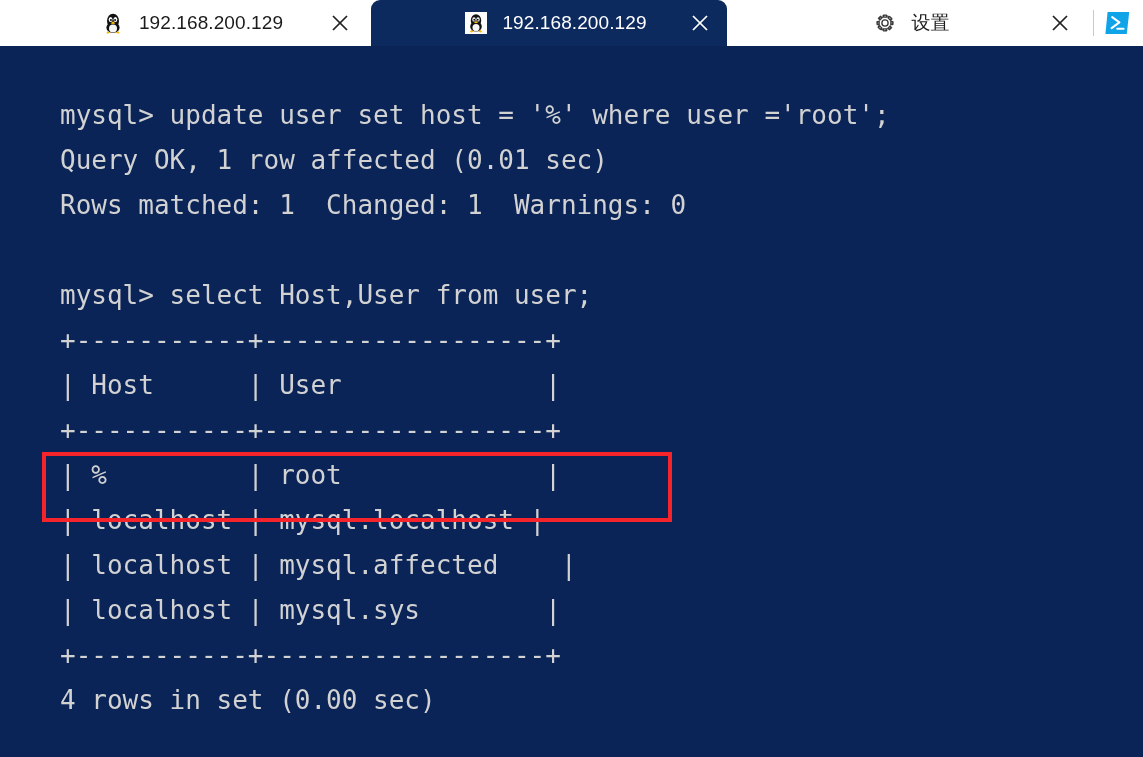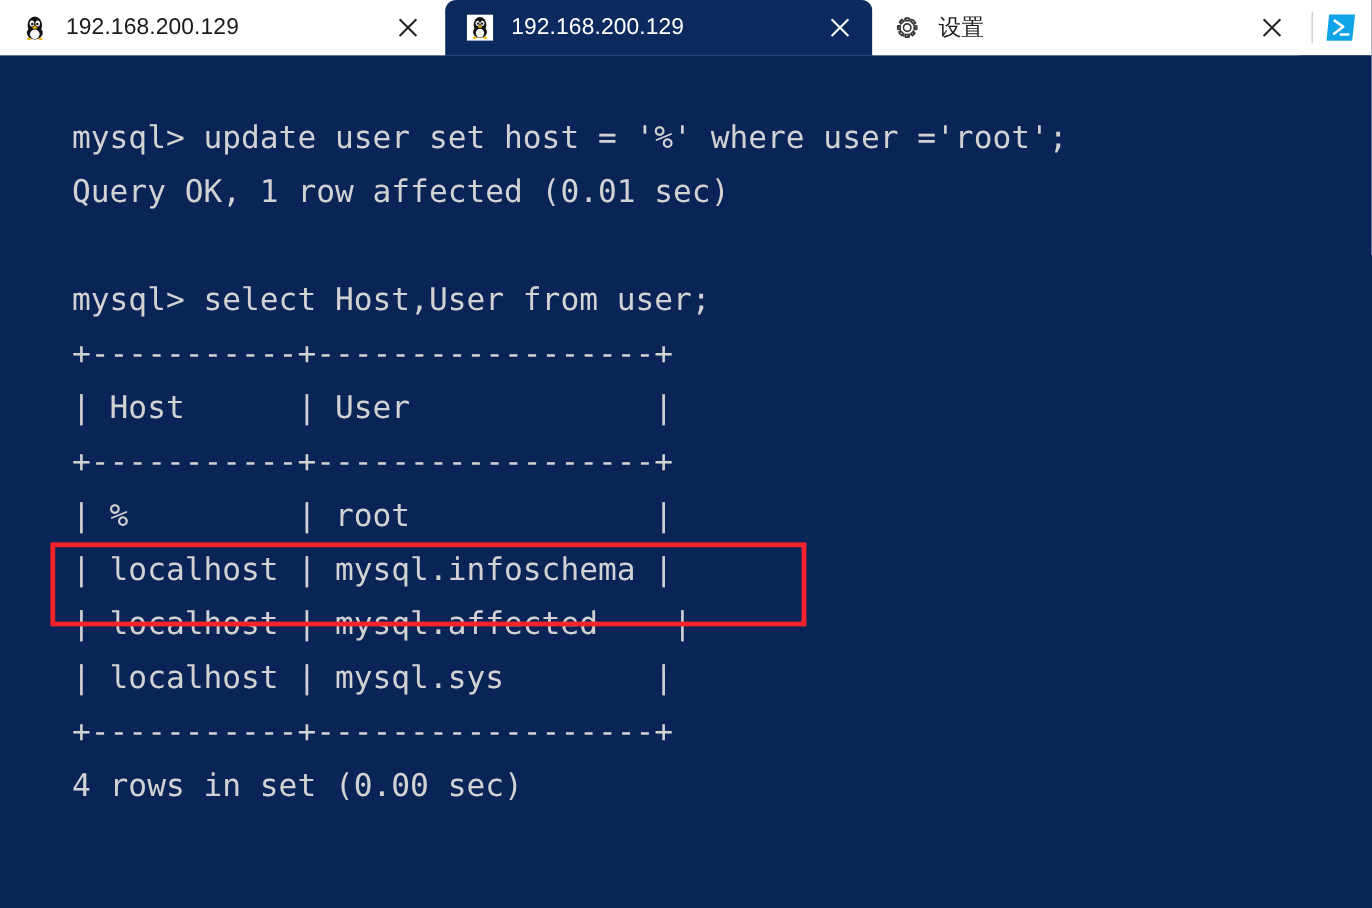--- a/index.html
+++ b/index.html
@@ -37,6 +37,7 @@
     align-items: center;
     padding: 0 4px 0 18px;
     cursor: default;
+    justify-content: center;
   }
 
   .tab.inactive { background: #ffffff; }

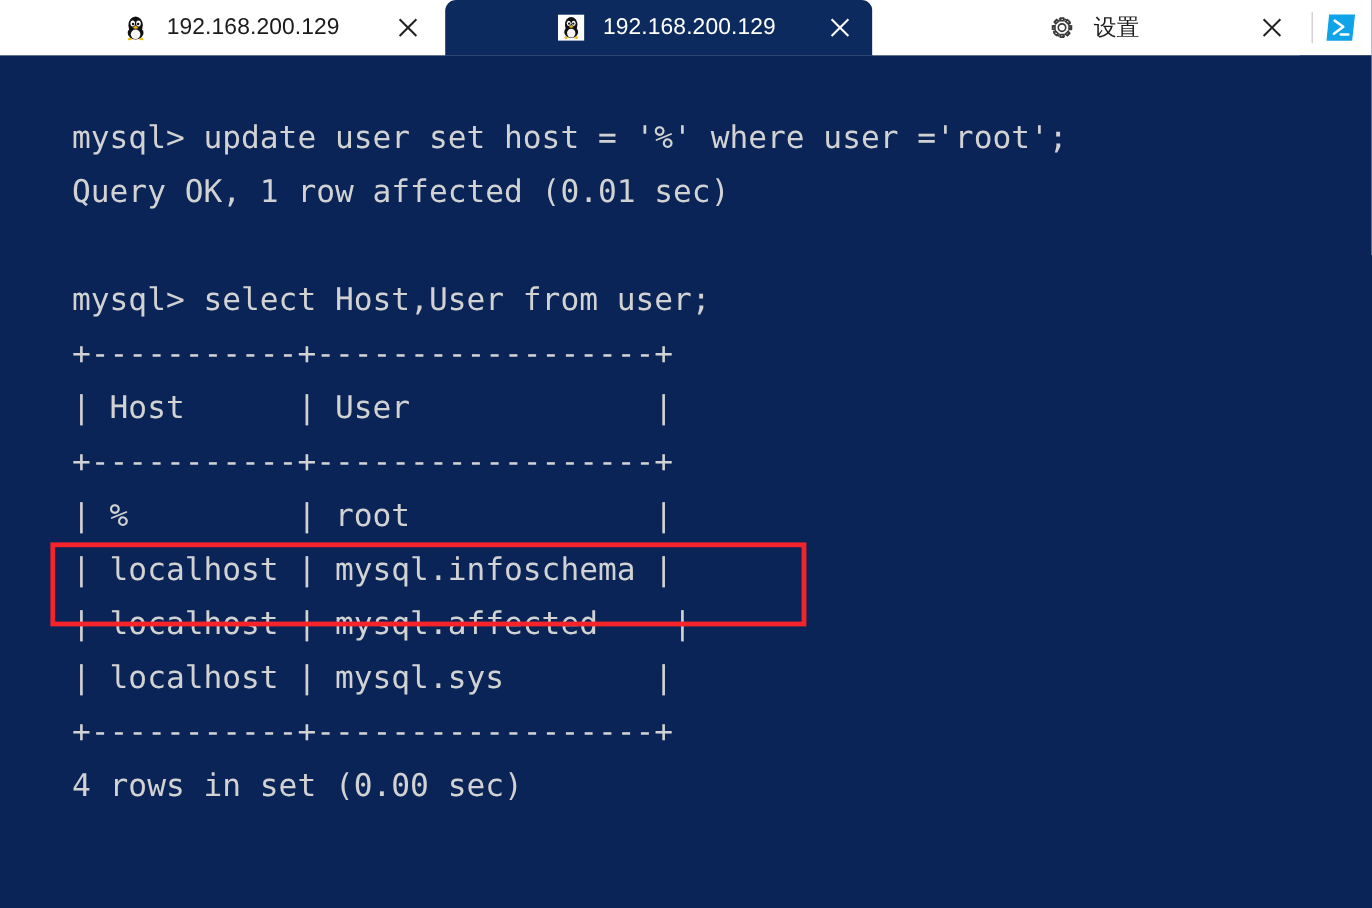--- a/index.html
+++ b/index.html
@@ -216,6 +216,7 @@
   <div class="terminal">
     <div class="term-line">mysql&gt; update user set host = '%' where user ='root';</div>
     <div class="term-line">Query OK, 1 row affected (0.01 sec)</div>
+    <div class="term-line">Rows matched: 1  Changed: 1  Warnings: 0</div>
     <div class="term-line blank"></div>
     <div class="term-line">mysql&gt; select Host,User from user;</div>
     <div class="term-line">+-----------+------------------+</div>

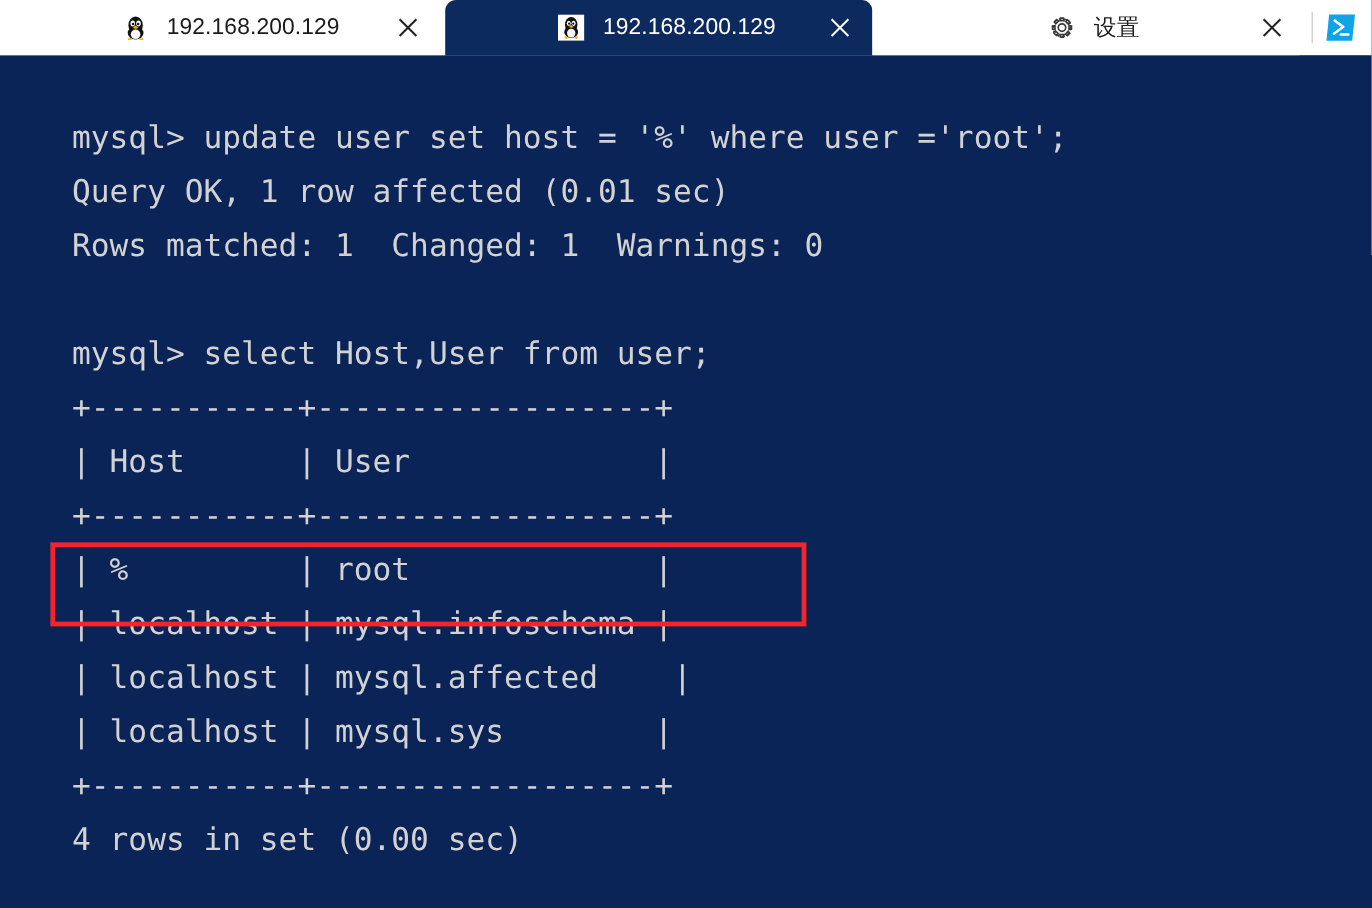--- a/index.html
+++ b/index.html
@@ -223,7 +223,7 @@
     <div class="term-line">| Host      | User             |</div>
     <div class="term-line">+-----------+------------------+</div>
     <div class="term-line">| %         | root             |</div>
-    <div class="term-line">| localhost | mysql.infoschema |</div>
+    <div class="term-line">| localhost | mysql.localhost |</div>
     <div class="term-line">| localhost | mysql.affected    |</div>
     <div class="term-line">| localhost | mysql.sys        |</div>
     <div class="term-line">+-----------+------------------+</div>

